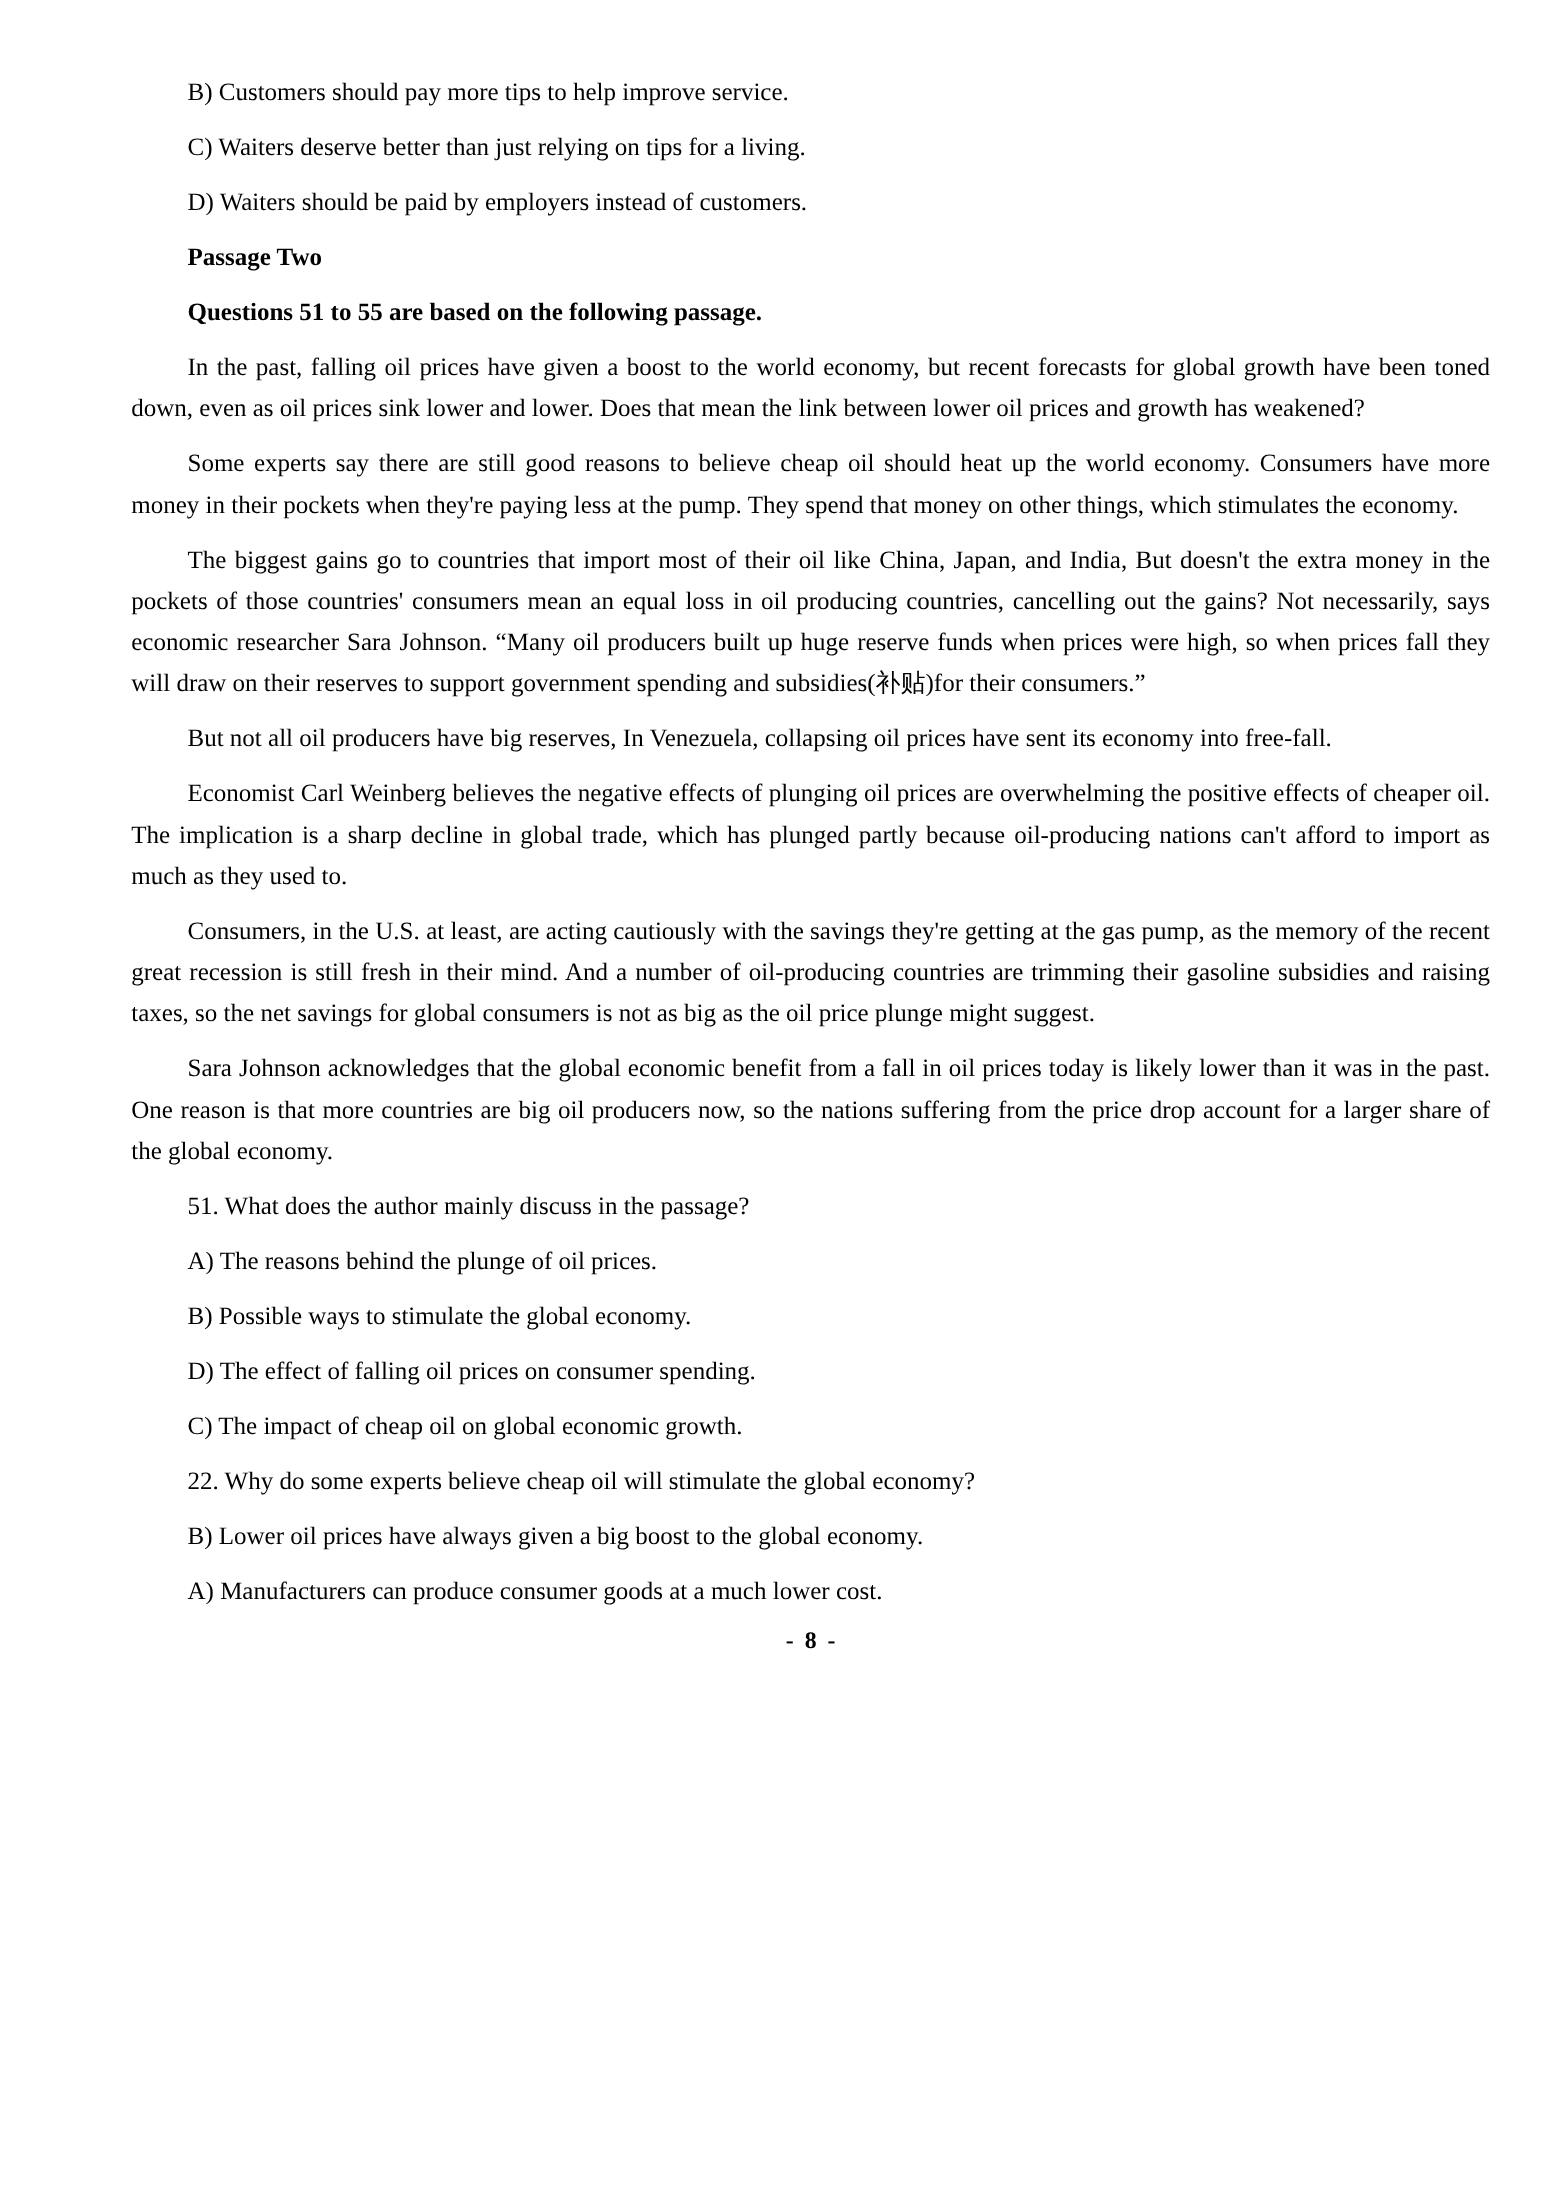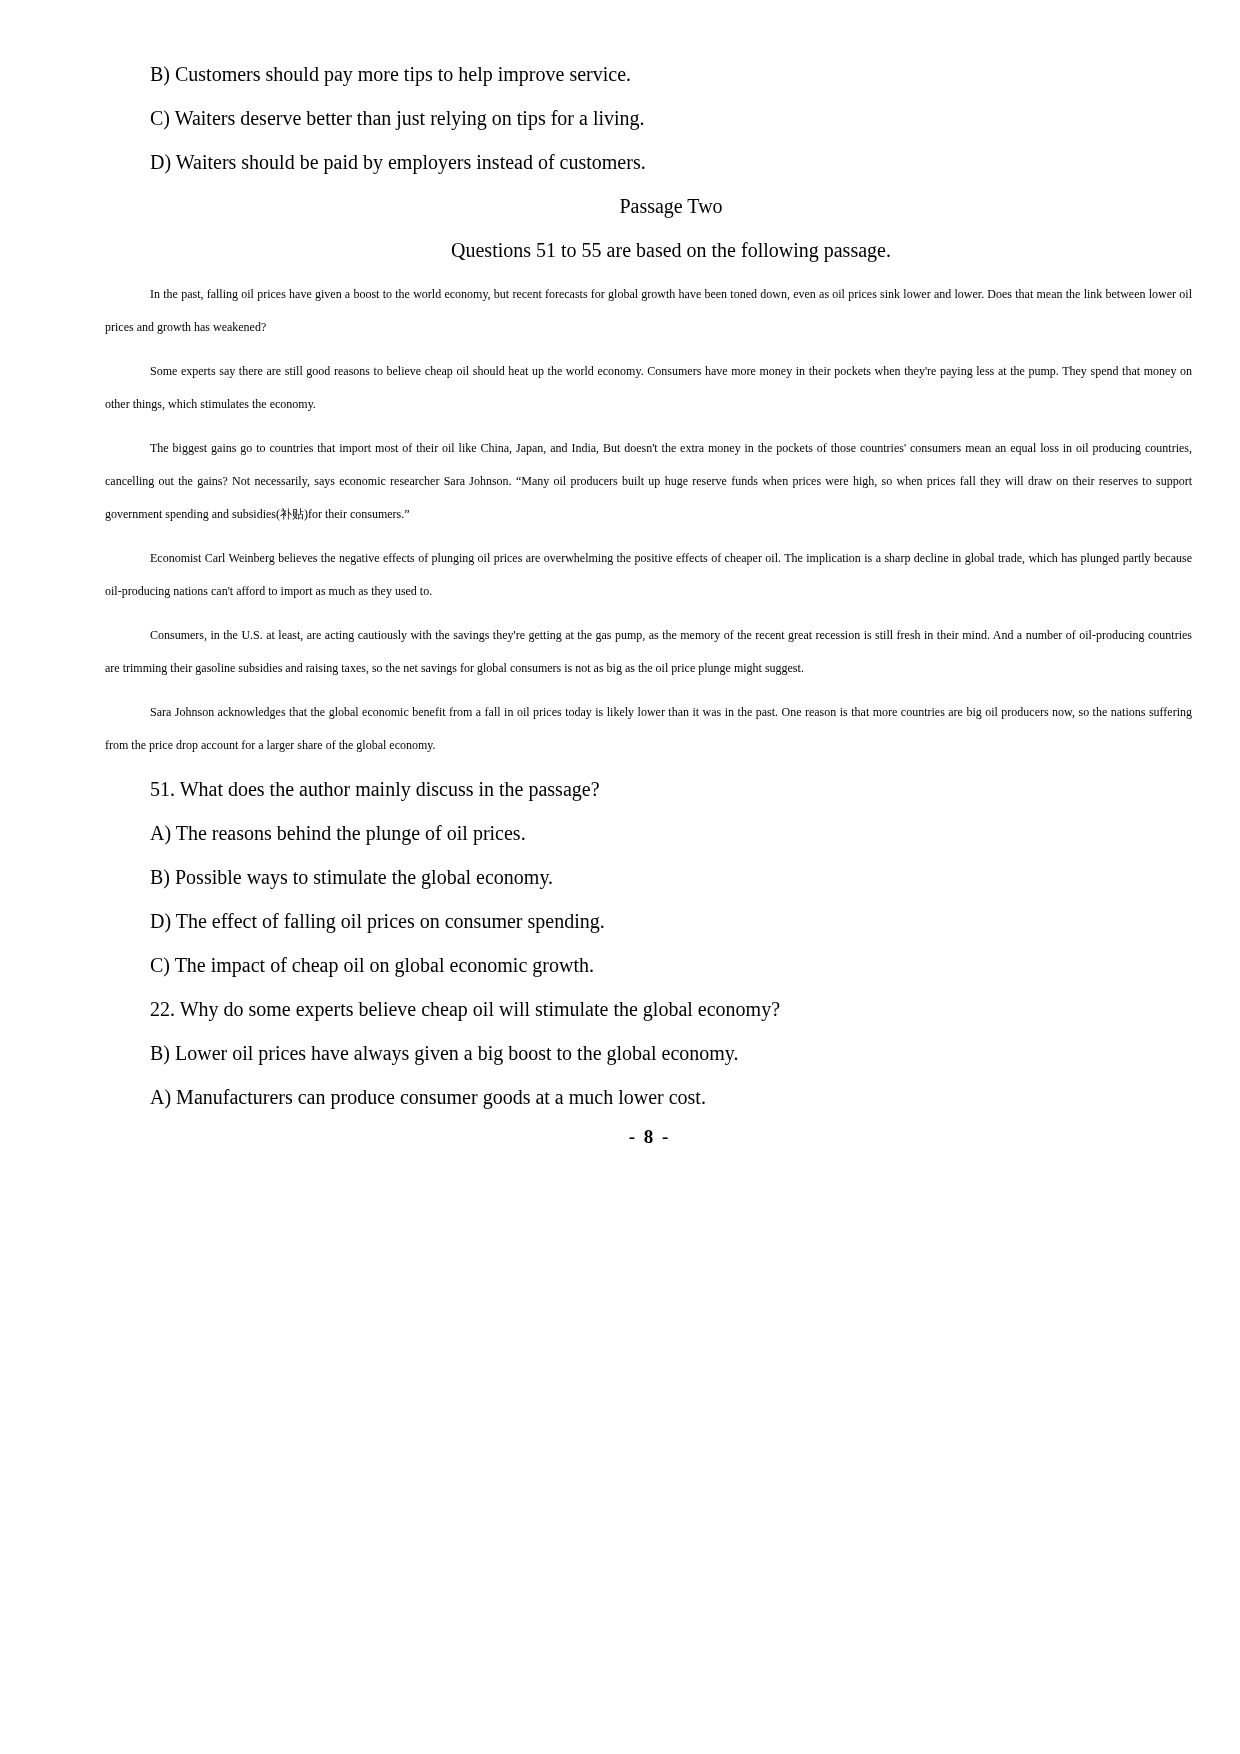--- a/index.html
+++ b/index.html
@@ -25,8 +25,7 @@
     padding-left: 45px;
   }
   .bold {
-    font-weight: normal;
-    text-align: center;
+    font-weight: bold;
   }
   p.para {
     font-size: 12px;

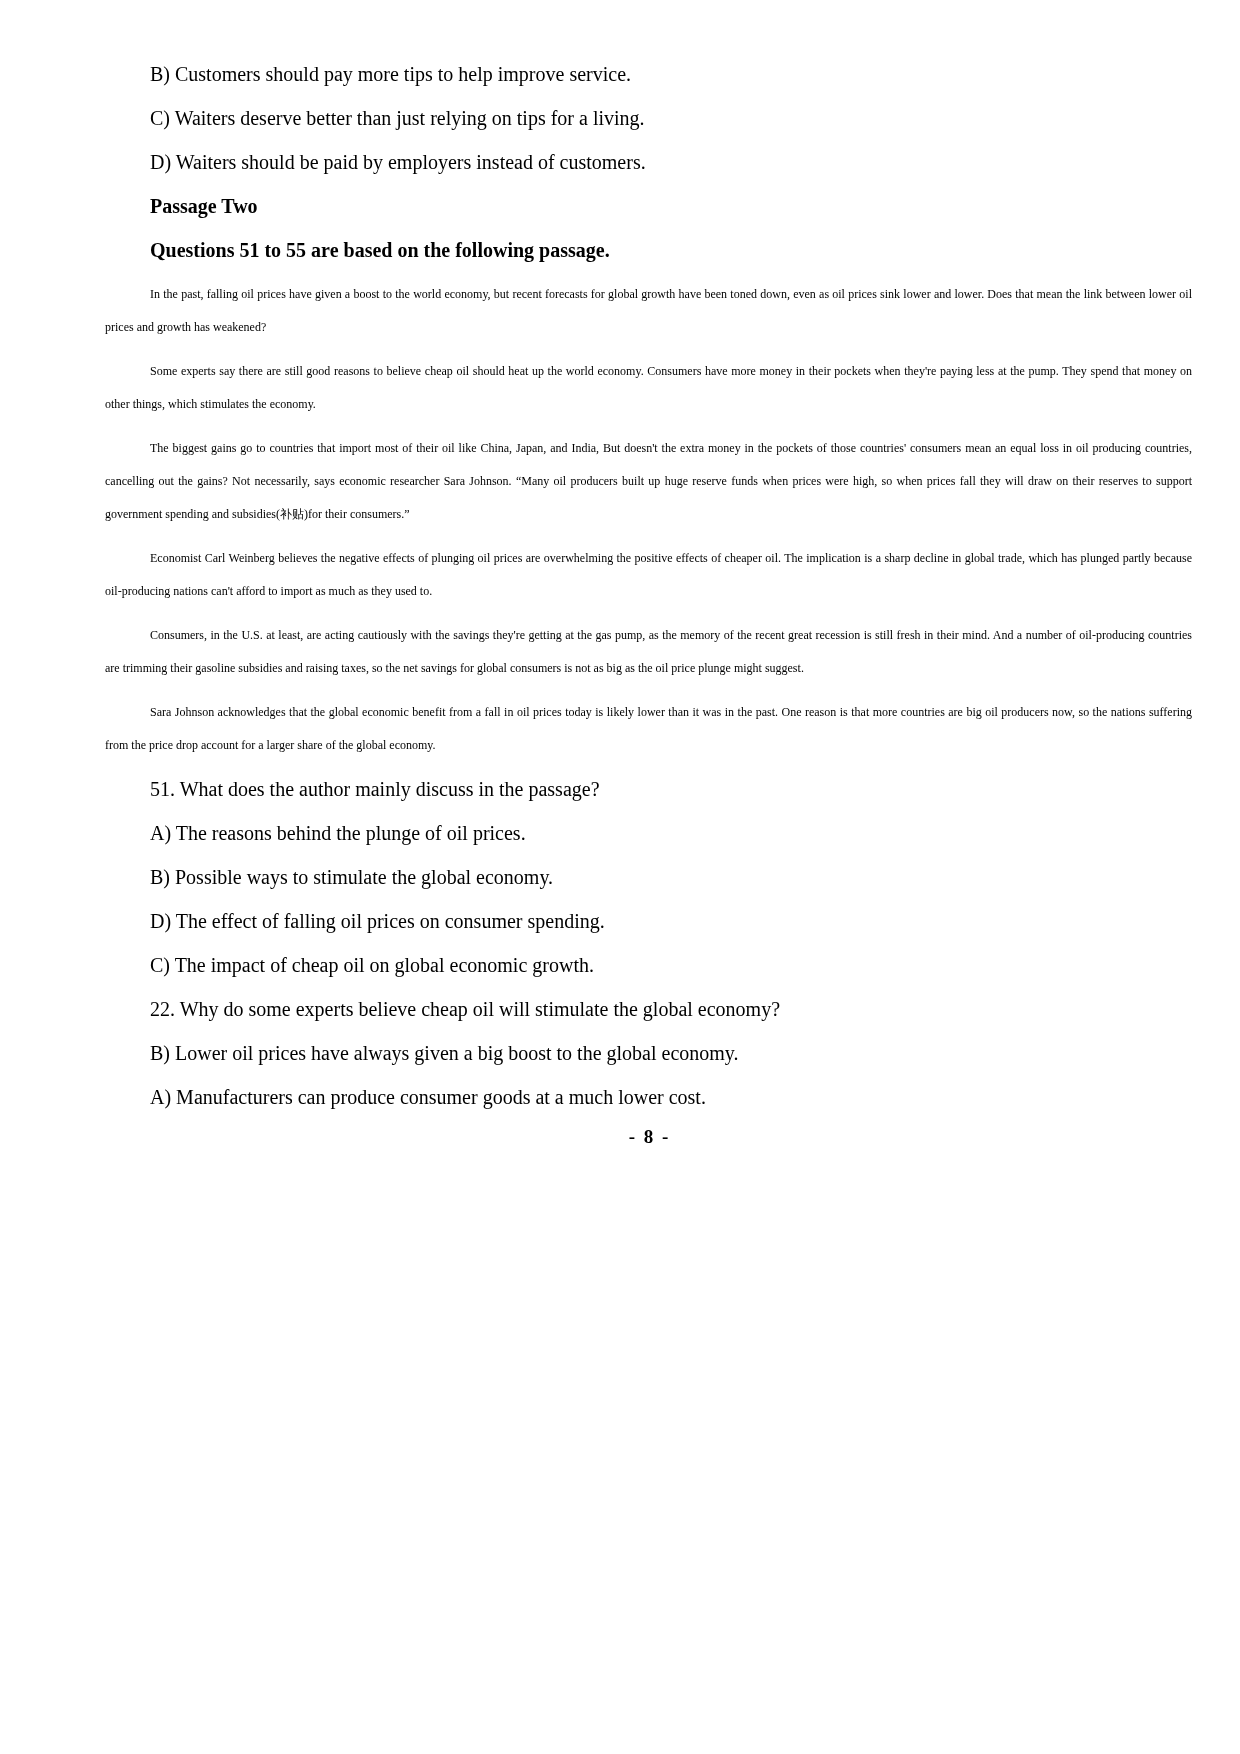--- a/index.html
+++ b/index.html
@@ -28,7 +28,7 @@
     font-weight: bold;
   }
   p.para {
-    font-size: 12px;
+    font-size: 20px;
     line-height: 33px;
     margin: 0 0 11px 0;
     text-align: justify;

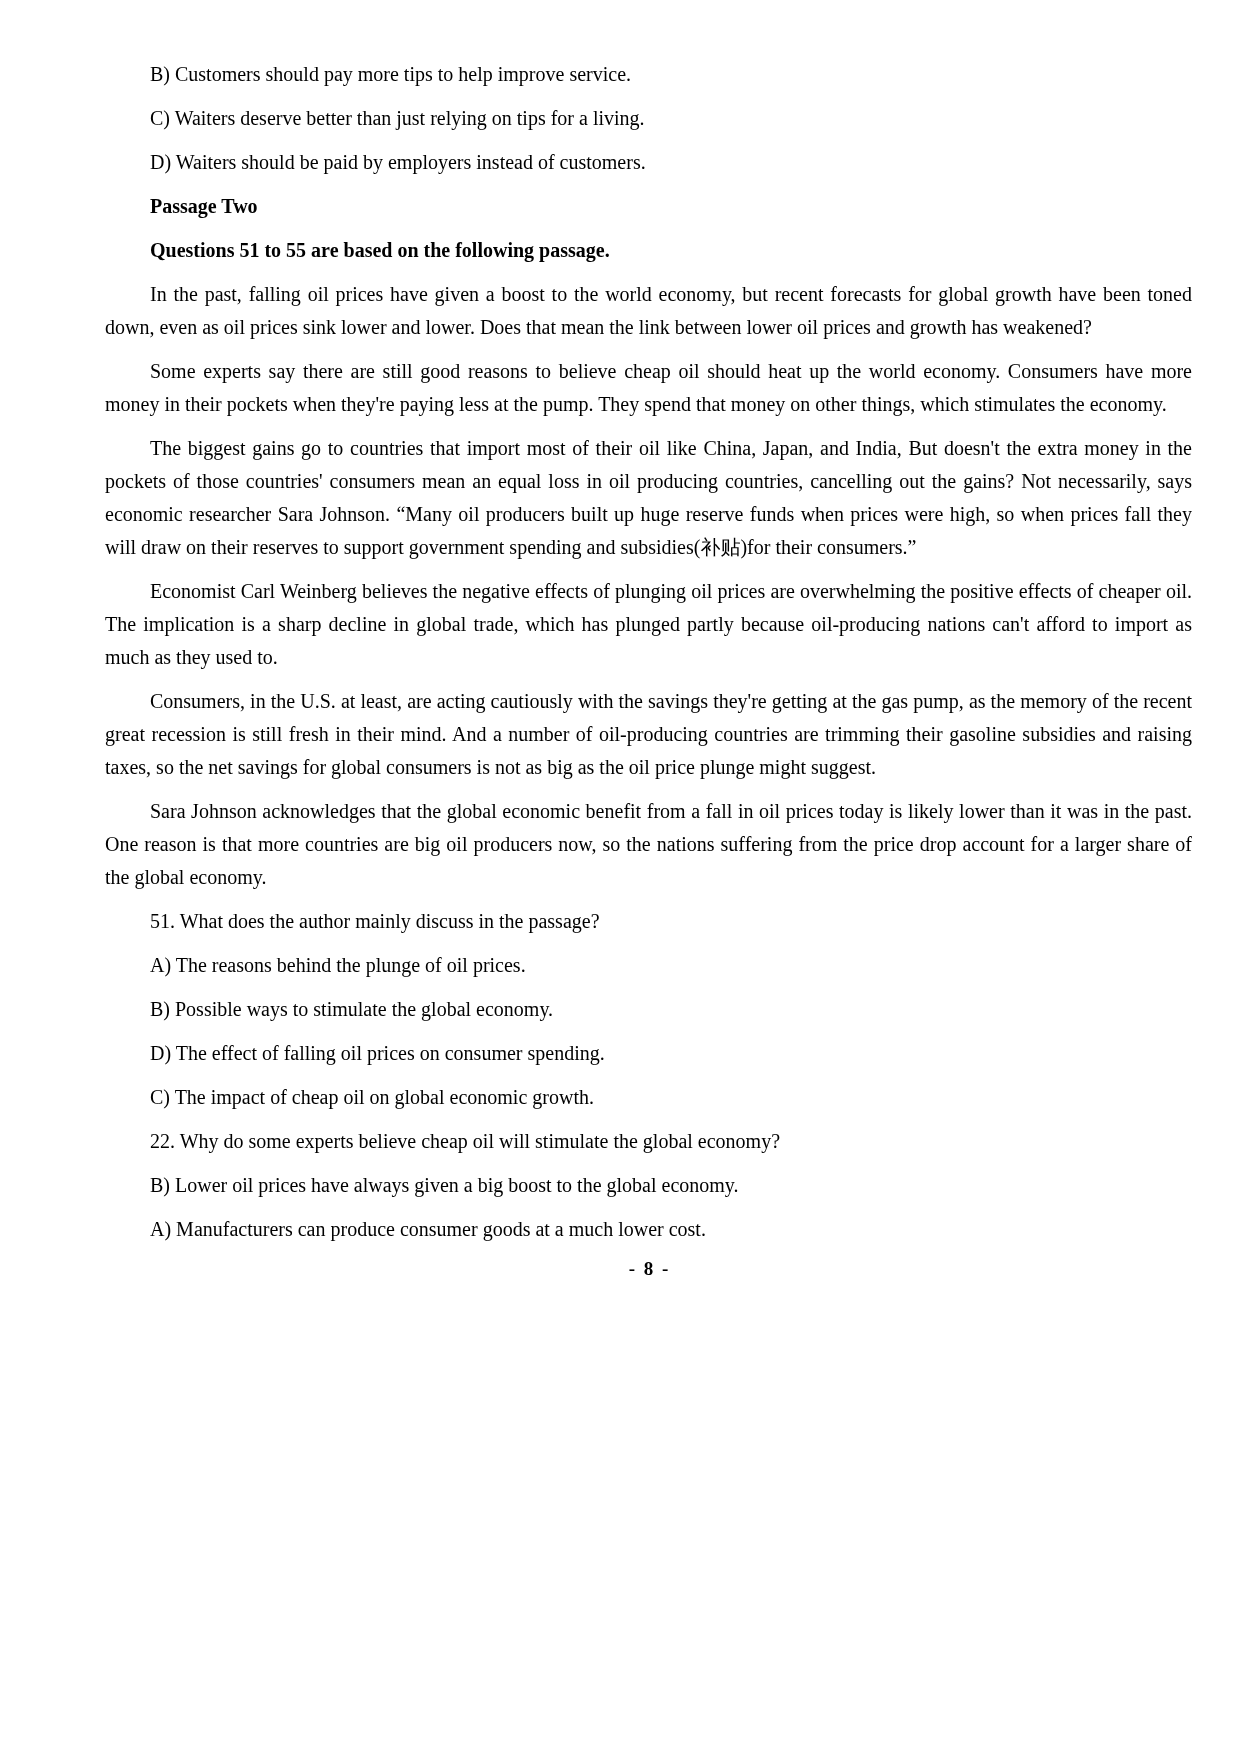--- a/index.html
+++ b/index.html
@@ -59,6 +59,7 @@
   <p class="para">In the past, falling oil prices have given a boost to the world economy, but recent forecasts for global growth have been toned down, even as oil prices sink lower and lower. Does that mean the link between lower oil prices and growth has weakened?</p>
   <p class="para">Some experts say there are still good reasons to believe cheap oil should heat up the world economy. Consumers have more money in their pockets when they're paying less at the pump. They spend that money on other things, which stimulates the economy.</p>
   <p class="para">The biggest gains go to countries that import most of their oil like China, Japan, and India, But doesn't the extra money in the pockets of those countries' consumers mean an equal loss in oil producing countries, cancelling out the gains? Not necessarily, says economic researcher Sara Johnson. “Many oil producers built up huge reserve funds when prices were high, so when prices fall they will draw on their reserves to support government spending and subsidies(补贴)for their consumers.”</p>
+  <p class="para">But not all oil producers have big reserves, In Venezuela, collapsing oil prices have sent its economy into free-fall.</p>
   <p class="para">Economist Carl Weinberg believes the negative effects of plunging oil prices are overwhelming the positive effects of cheaper oil. The implication is a sharp decline in global trade, which has plunged partly because oil-producing nations can't afford to import as much as they used to.</p>
   <p class="para">Consumers, in the U.S. at least, are acting cautiously with the savings they're getting at the gas pump, as the memory of the recent great recession is still fresh in their mind. And a number of oil-producing countries are trimming their gasoline subsidies and raising taxes, so the net savings for global consumers is not as big as the oil price plunge might suggest.</p>
   <p class="para">Sara Johnson acknowledges that the global economic benefit from a fall in oil prices today is likely lower than it was in the past. One reason is that more countries are big oil producers now, so the nations suffering from the price drop account for a larger share of the global economy.</p>

